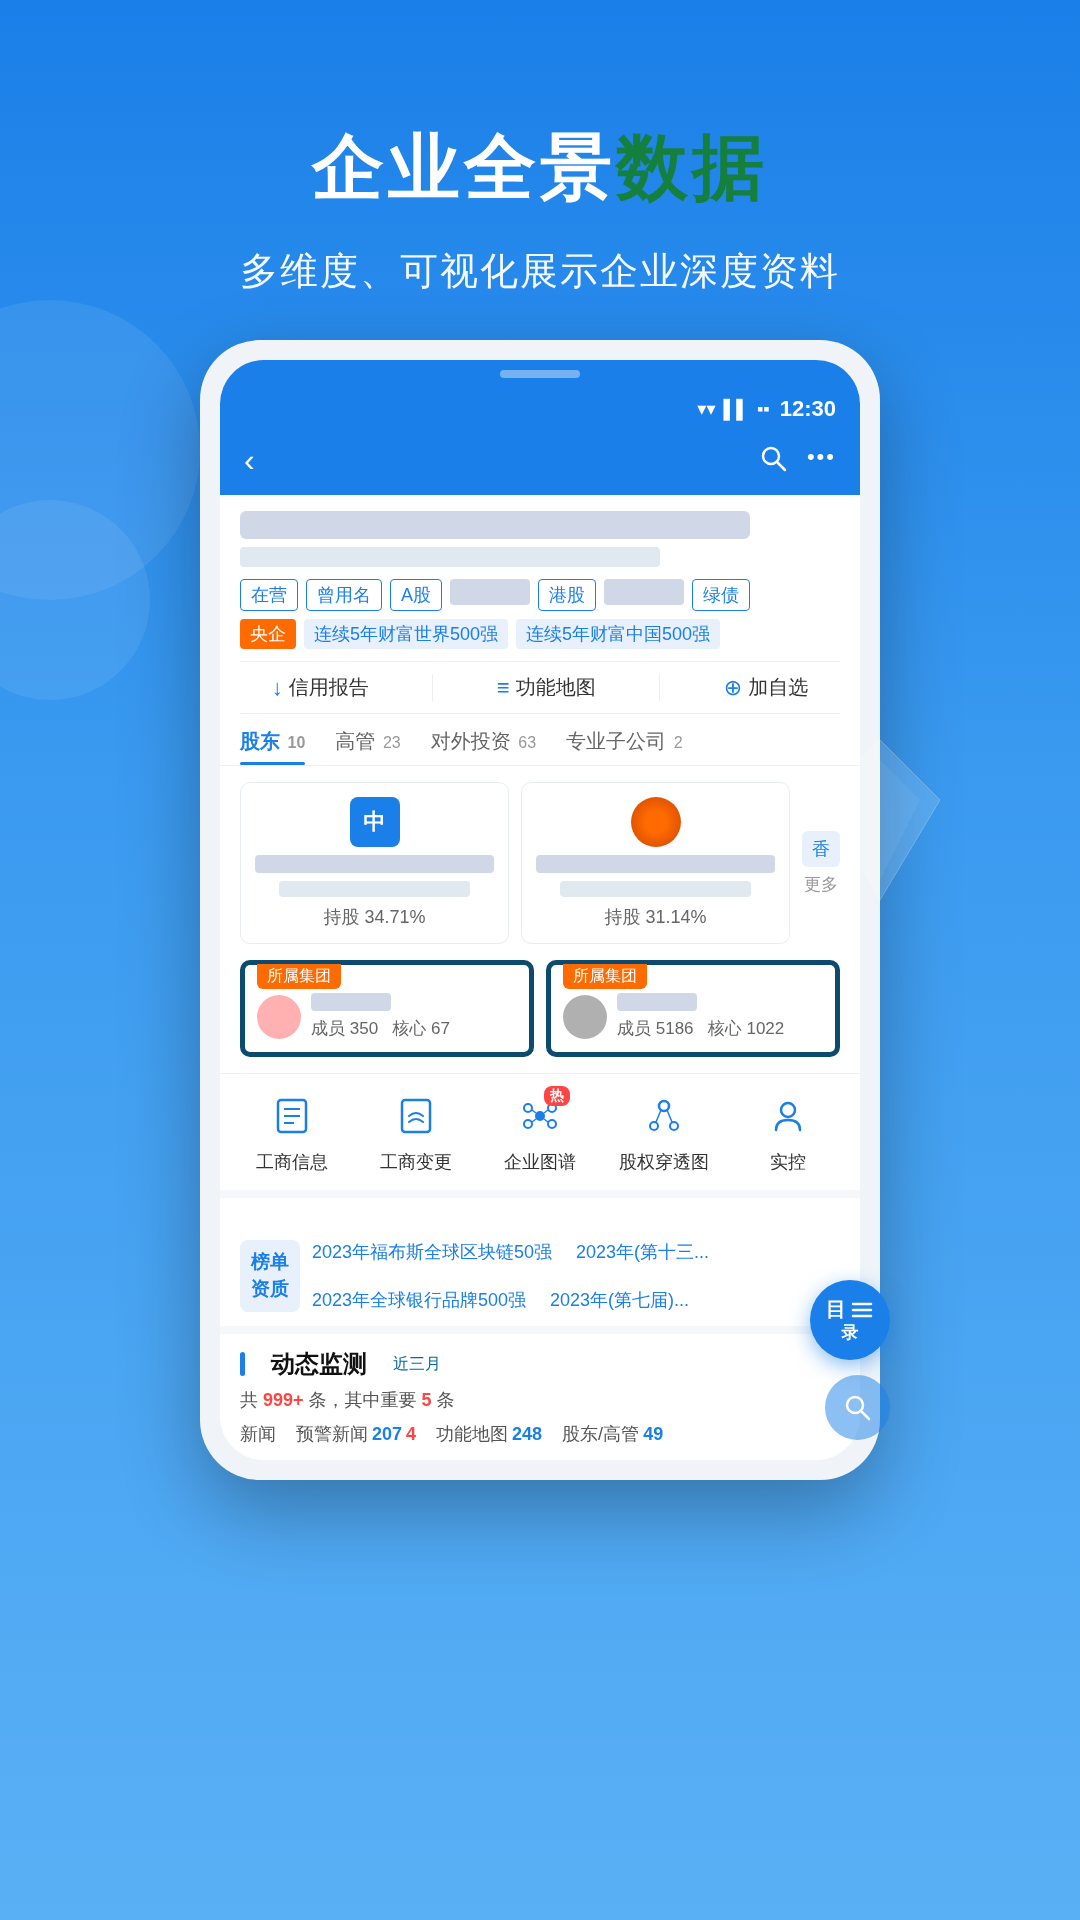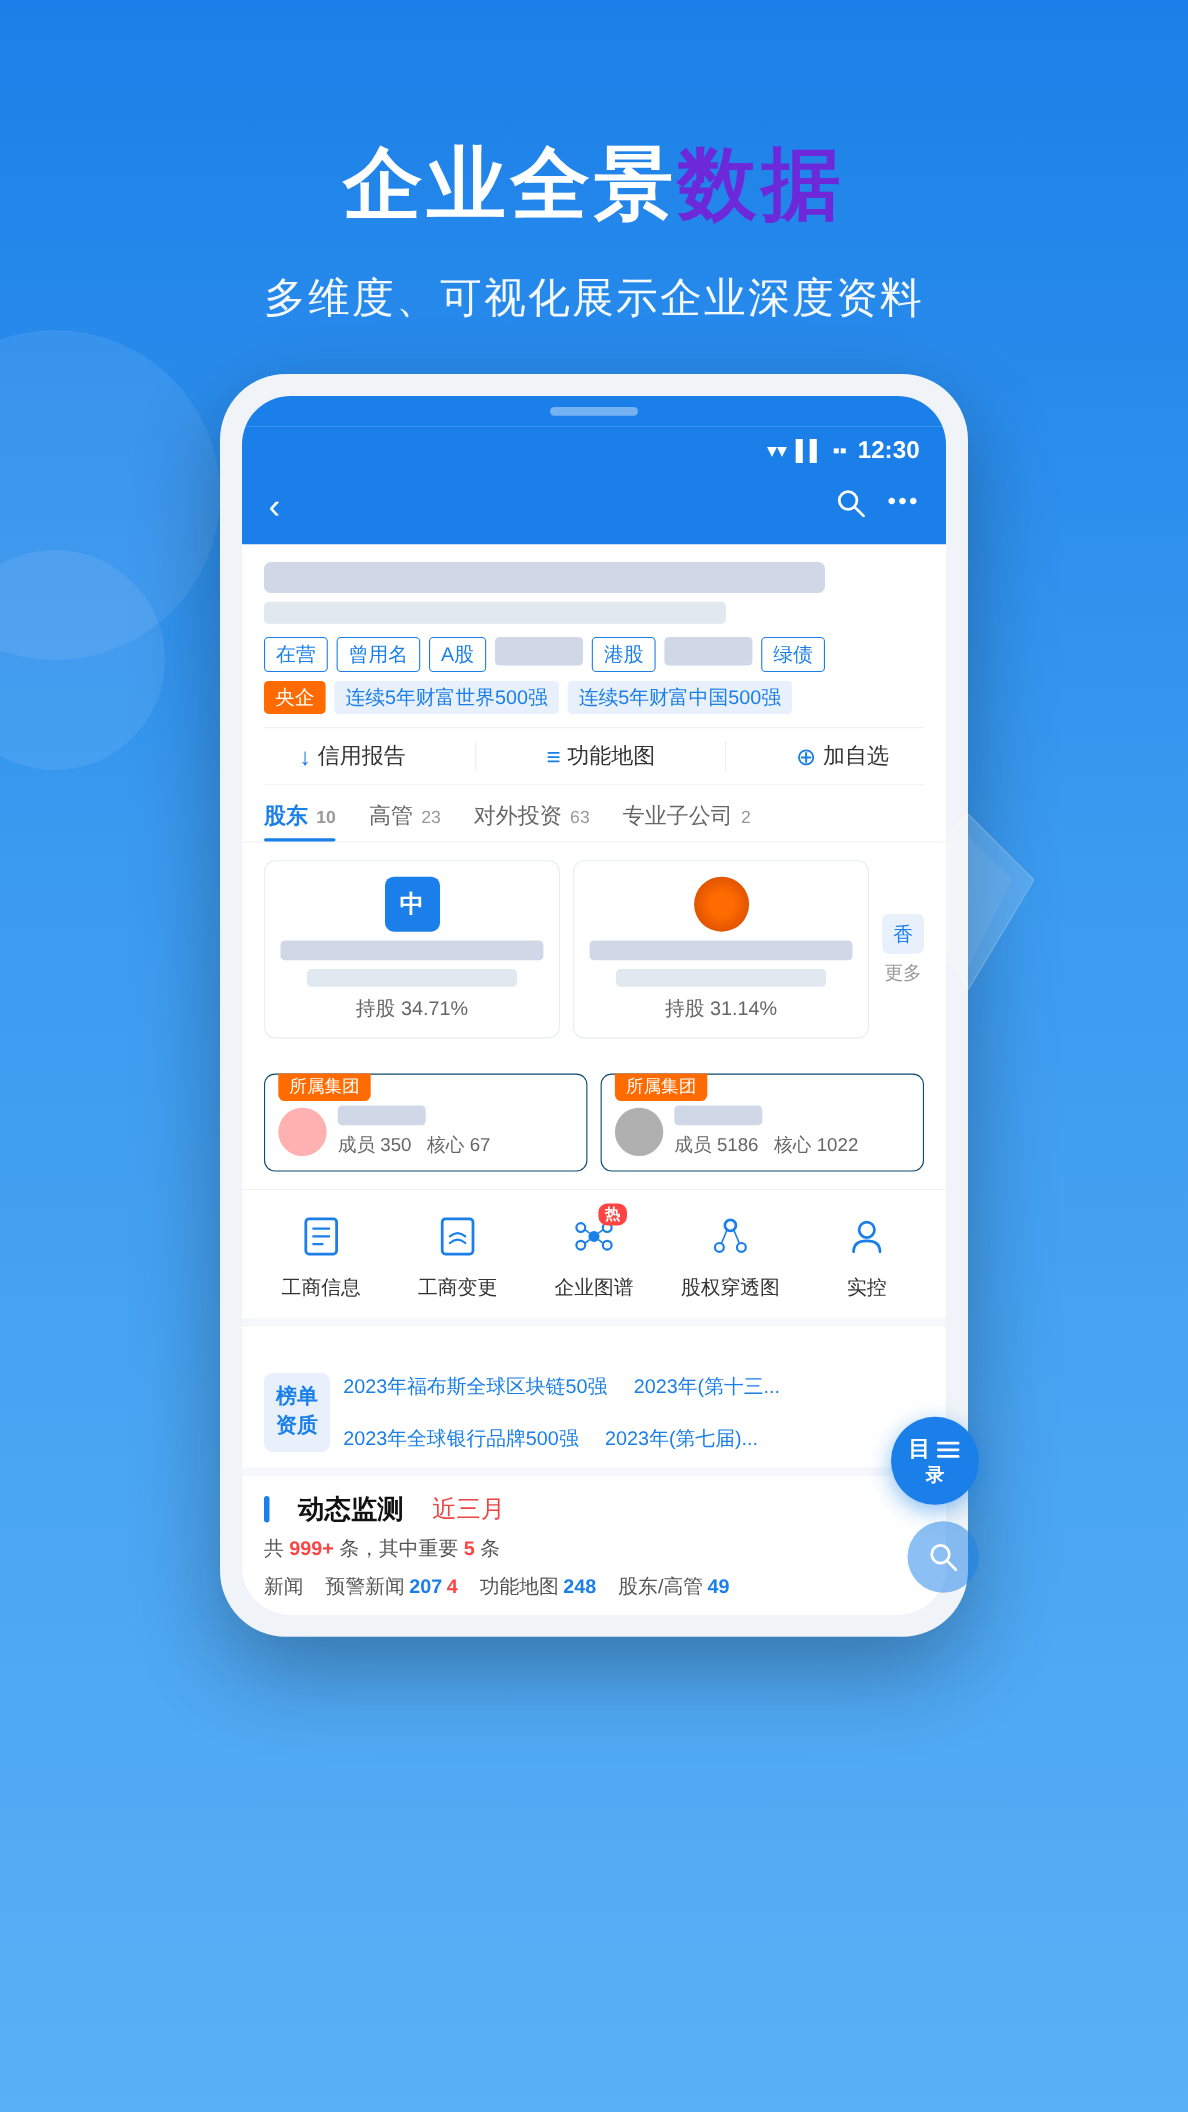--- a/index.html
+++ b/index.html
@@ -37,7 +37,7 @@
       letter-spacing: 4px;
     }
     .main-title-highlight {
-      color: #6d28d9;
+      color: #15803d;
       text-align: right;
     }
     .sub-title {

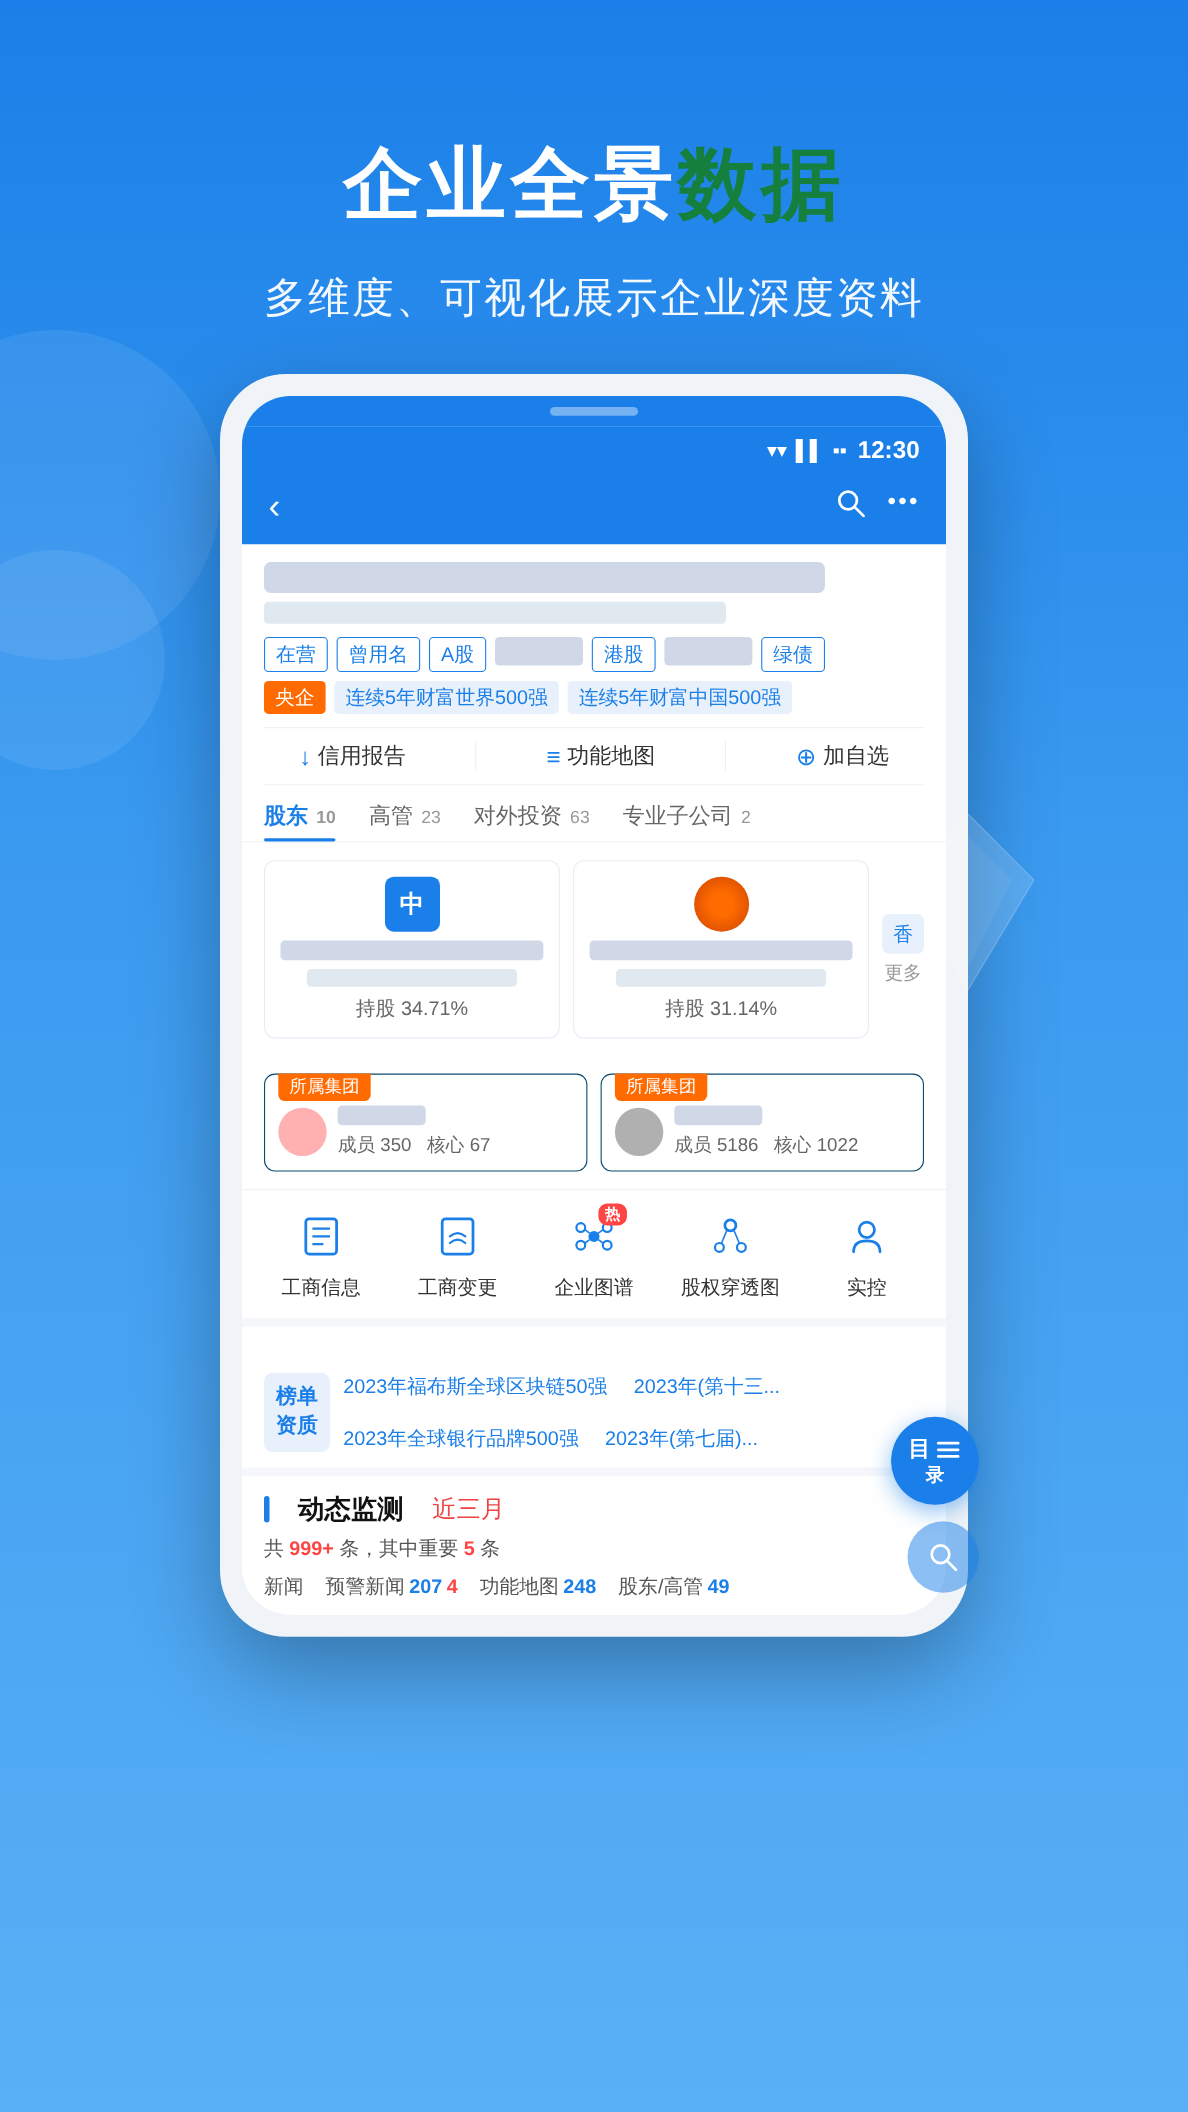--- a/index.html
+++ b/index.html
@@ -305,11 +305,10 @@
     }
     .group-card {
       flex: 1;
-      border: 1px solid #0c4a6e;
+      border: 5px solid #0c4a6e;
       border-radius: 10px;
       padding: 12px;
       position: relative;
-      margin-top: 16px;
     }
     .group-badge {
       position: absolute;

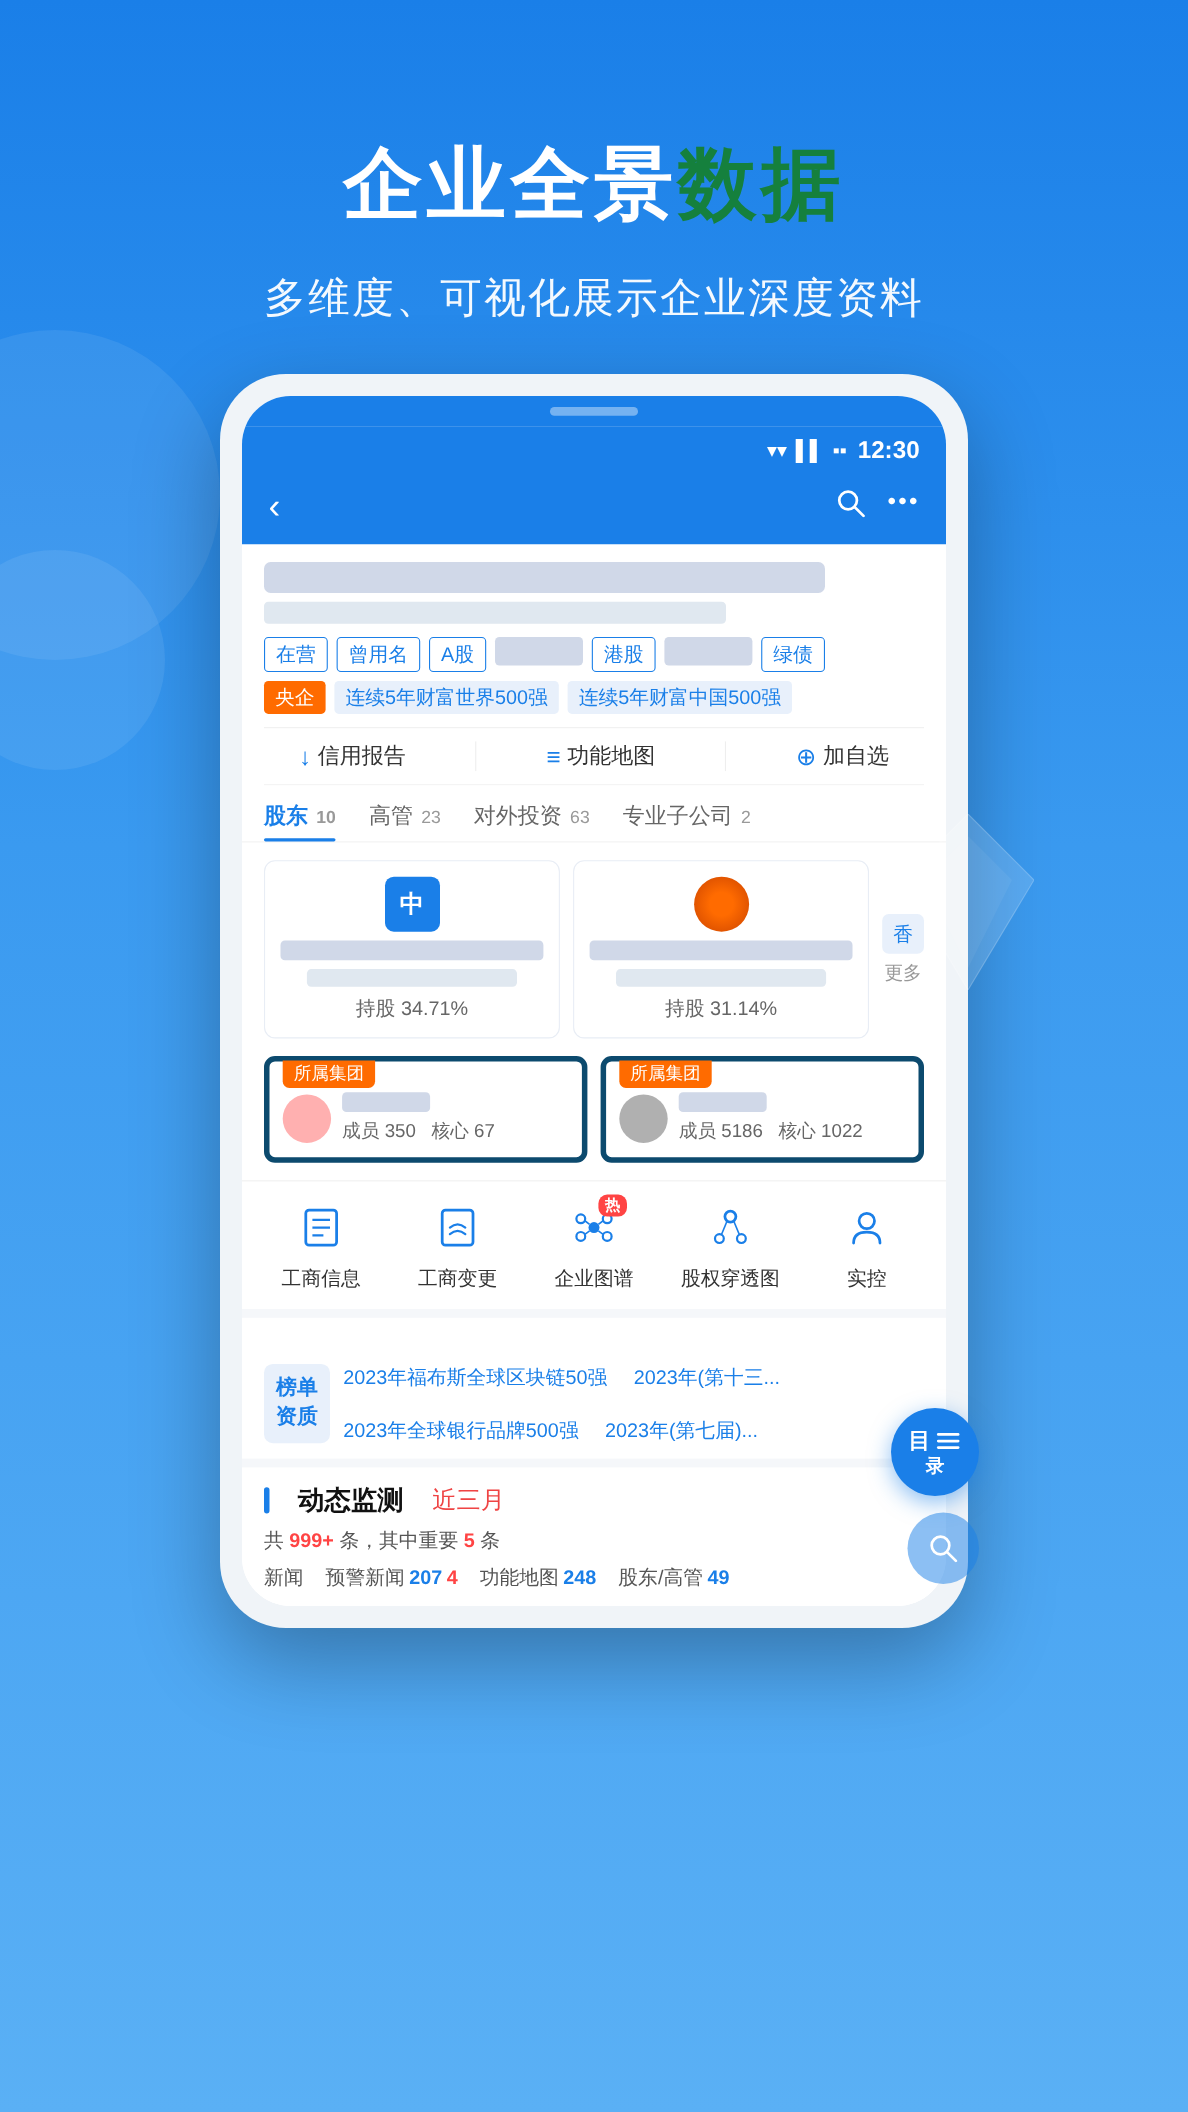--- a/index.html
+++ b/index.html
@@ -424,8 +424,8 @@
       color: #111;
     }
     .dynamic-sub {
-      font-size: 22px;
-      color: #ef4444;
+      font-size: 16px;
+      color: #0369a1;
     }
     .dynamic-stats {
       font-size: 18px;

